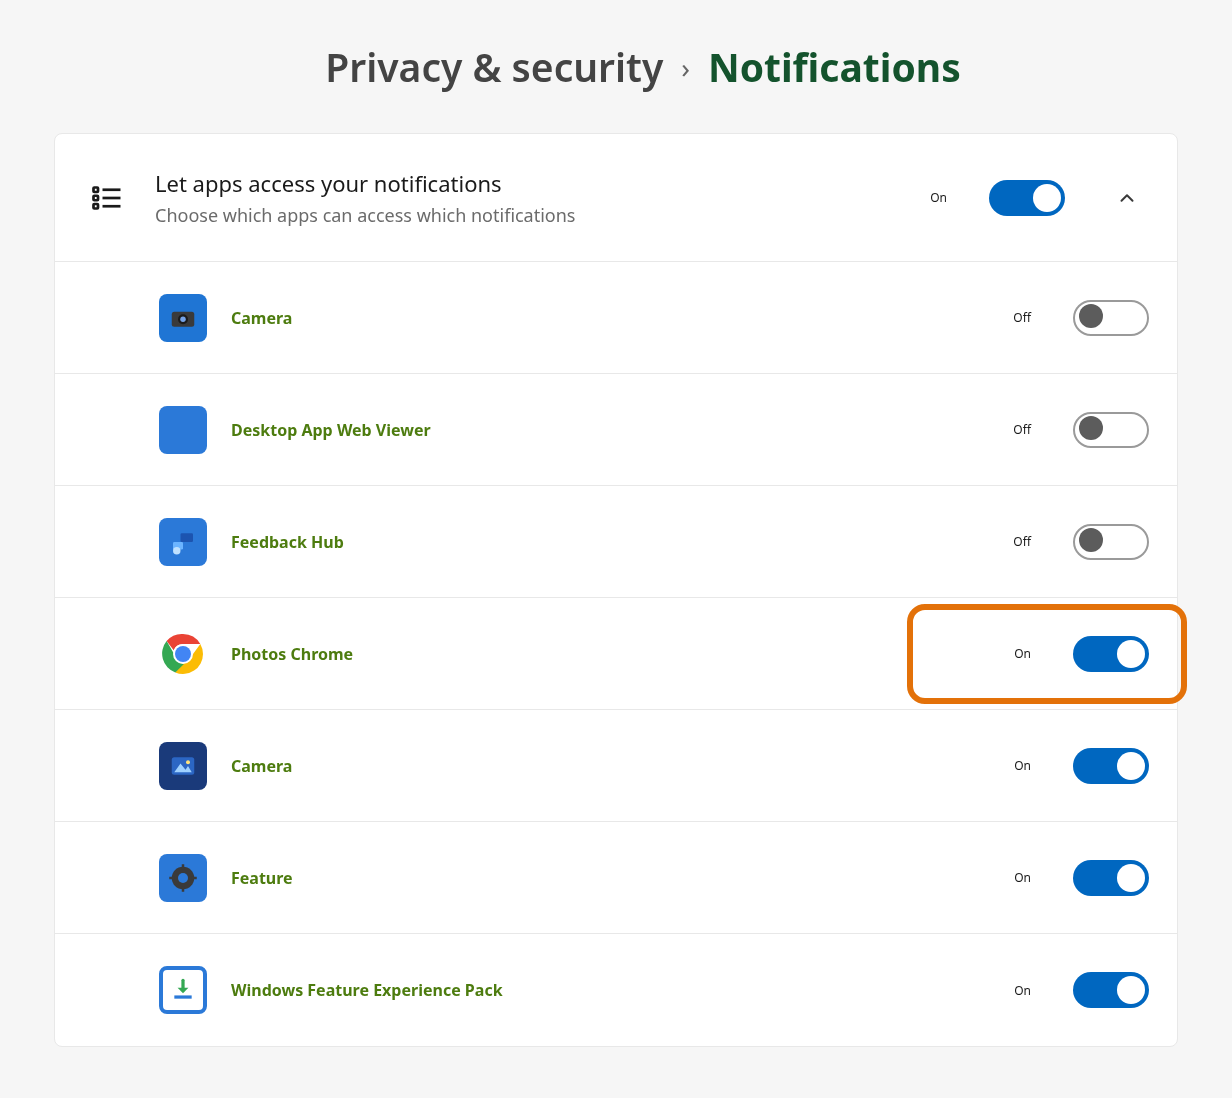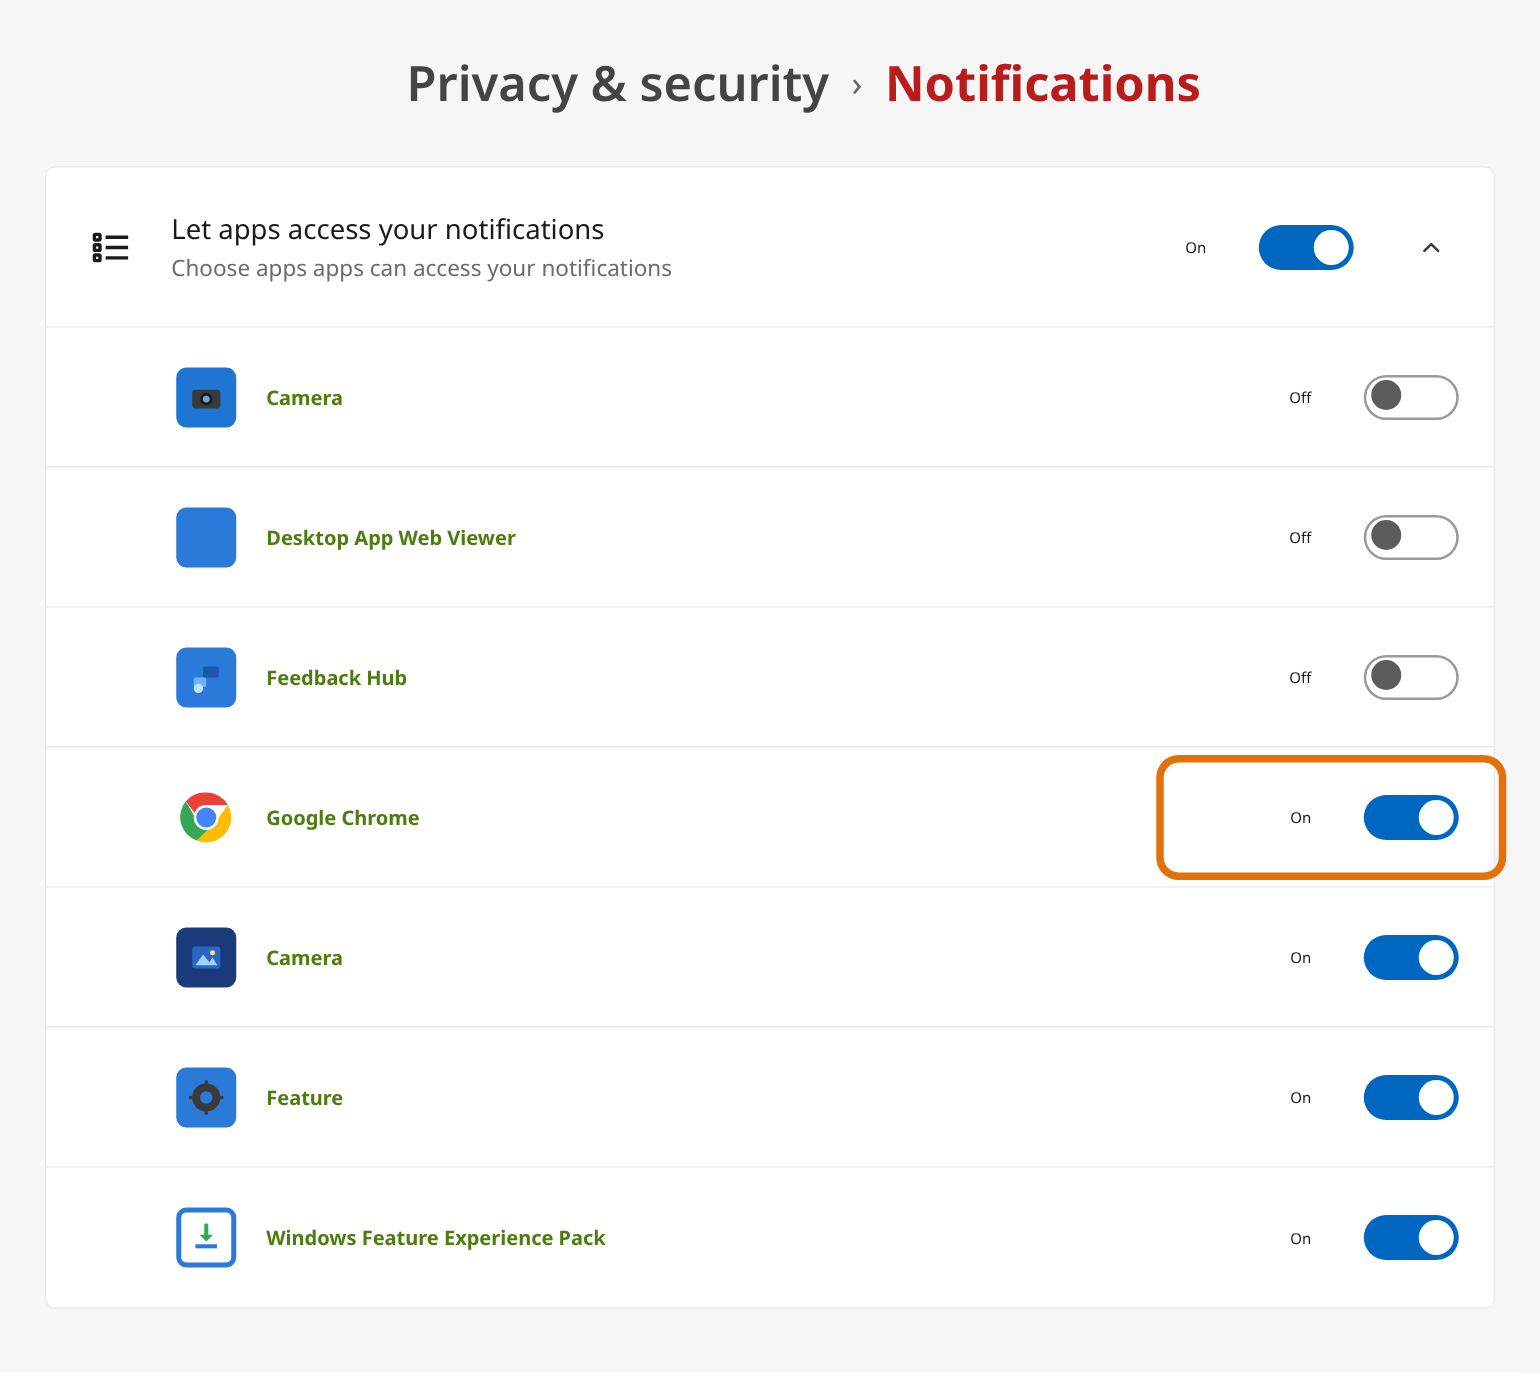--- a/index.html
+++ b/index.html
@@ -22,7 +22,7 @@
   }
   .breadcrumb .parent { color: #444; font-weight: 600; }
   .breadcrumb .chev { color: #666; font-size: 28px; font-weight: 400; }
-  .breadcrumb .current { font-weight: 700; color: #b91c1c; }
+  .breadcrumb .current { font-weight: 700; color: #14532d; }
 
   .panel {
     margin: 0 36px;

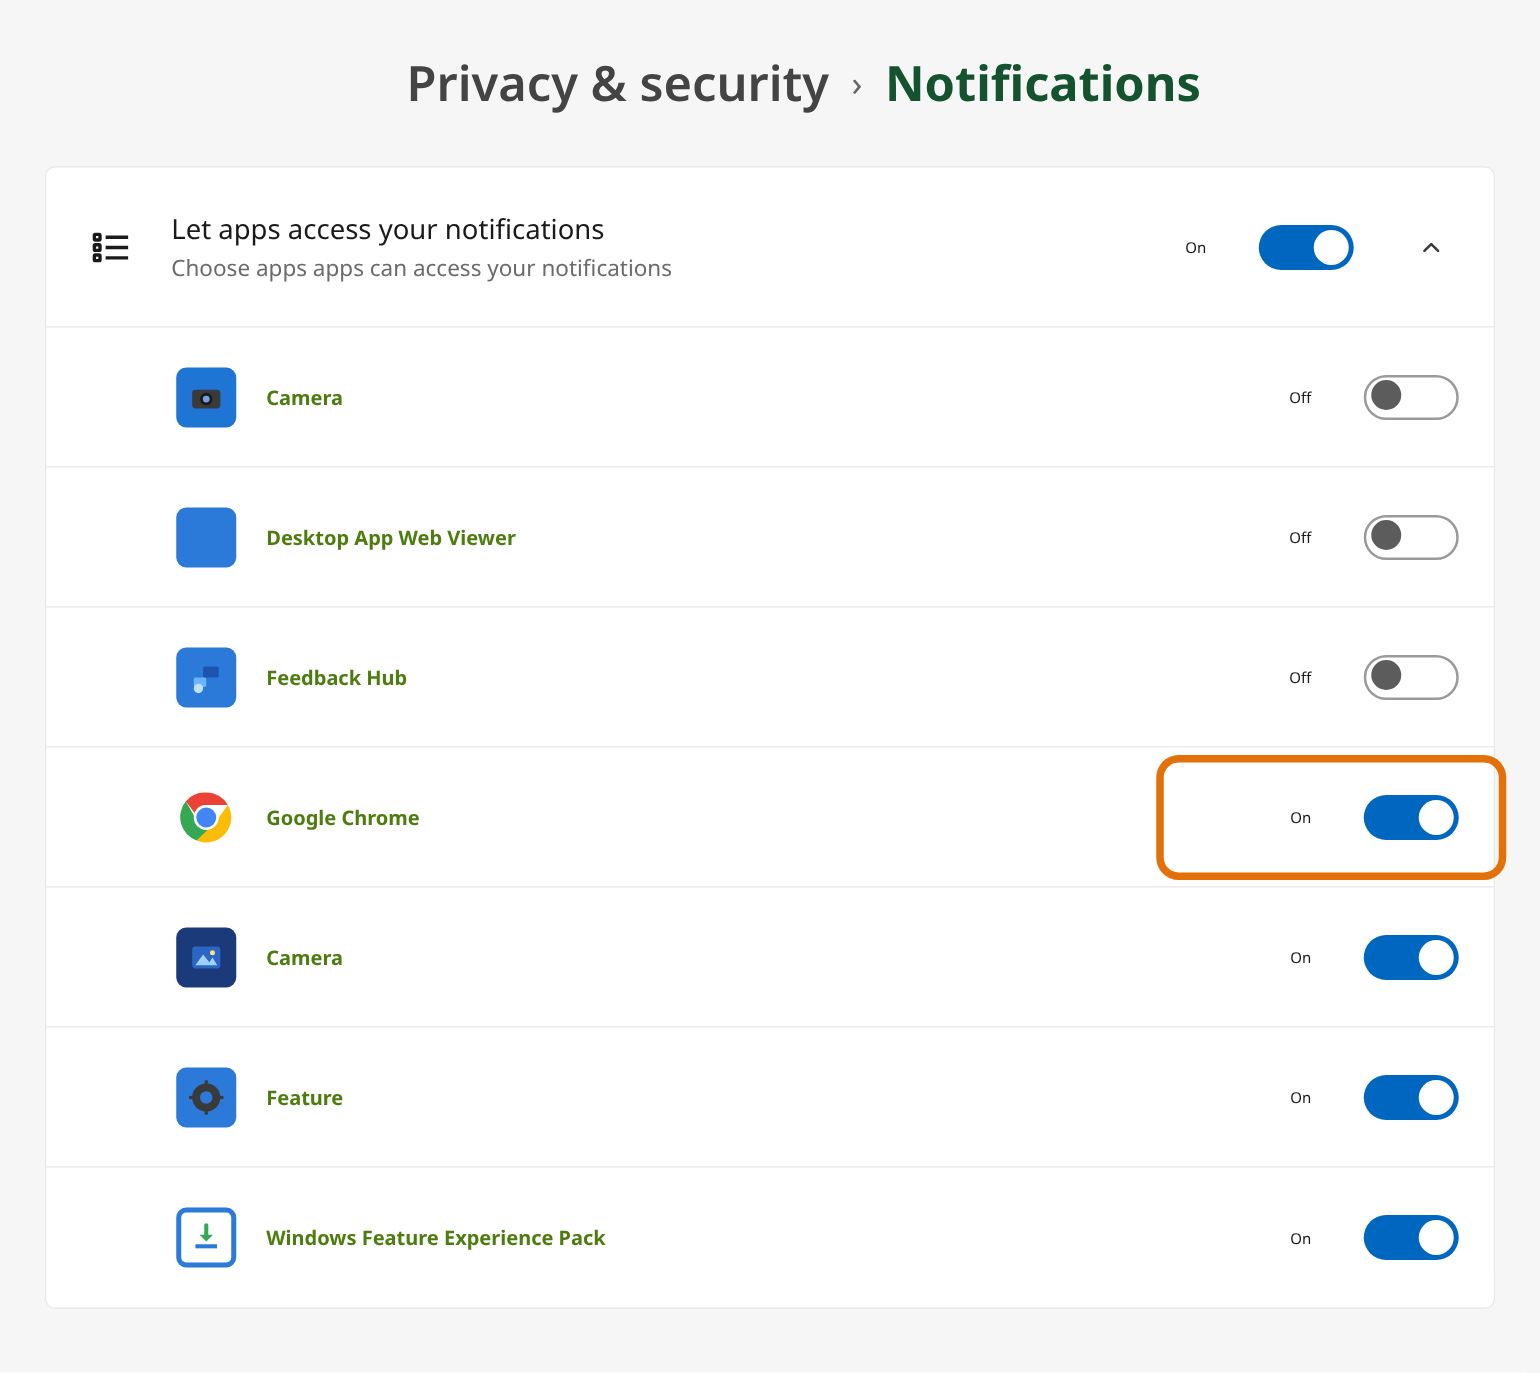--- a/index.html
+++ b/index.html
@@ -25,7 +25,7 @@
   .breadcrumb .current { font-weight: 700; color: #14532d; }
 
   .panel {
-    margin: 0 36px;
+    margin: 0 54px;
     background: #fff;
     border: 1px solid #e8e8e8;
     border-radius: 8px;

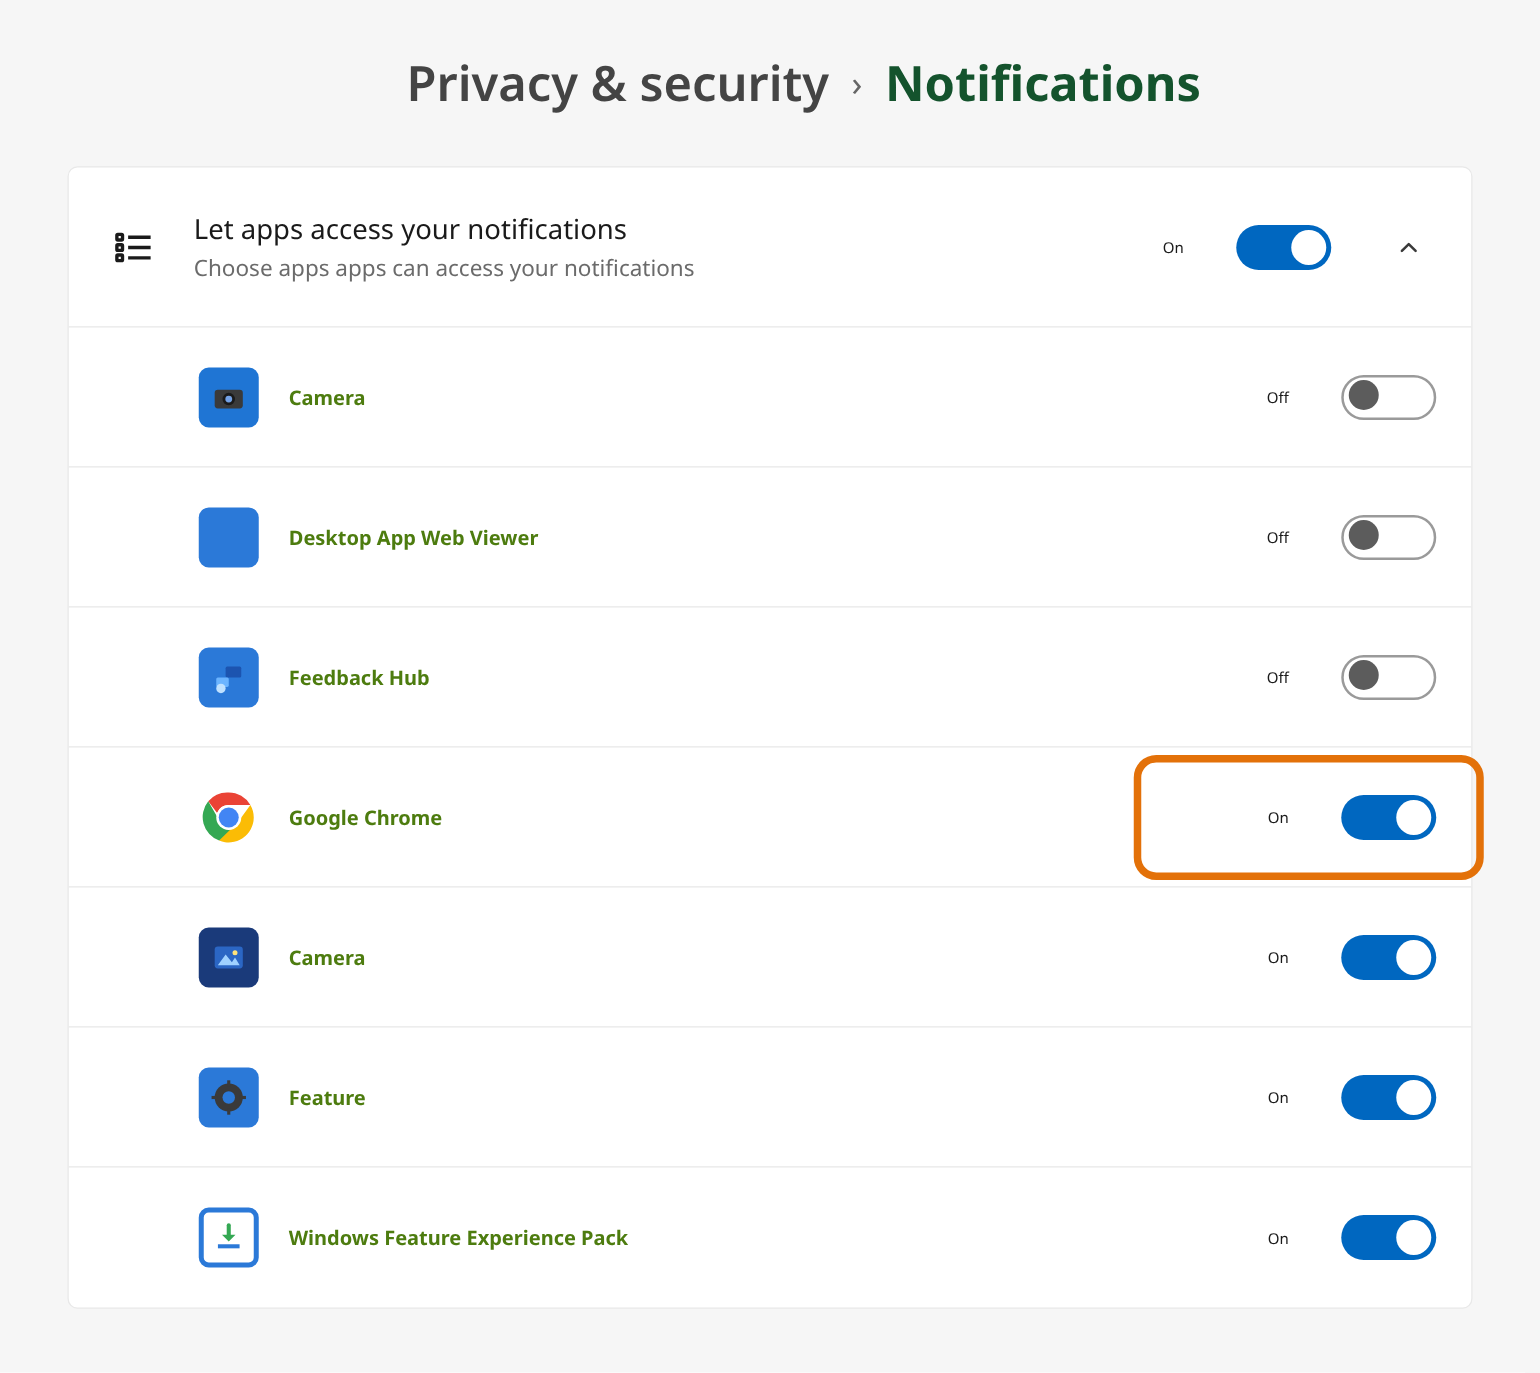--- a/index.html
+++ b/index.html
@@ -140,7 +140,7 @@
     </div>
     <div class="header-text">
       <div class="header-title">Let apps access your notifications</div>
-      <div class="header-sub">Choose apps apps can access your notifications</div>
+      <div class="header-sub">Choose which apps can access which notifications</div>
     </div>
     <span class="state-label">On</span>
     <div class="toggle on">

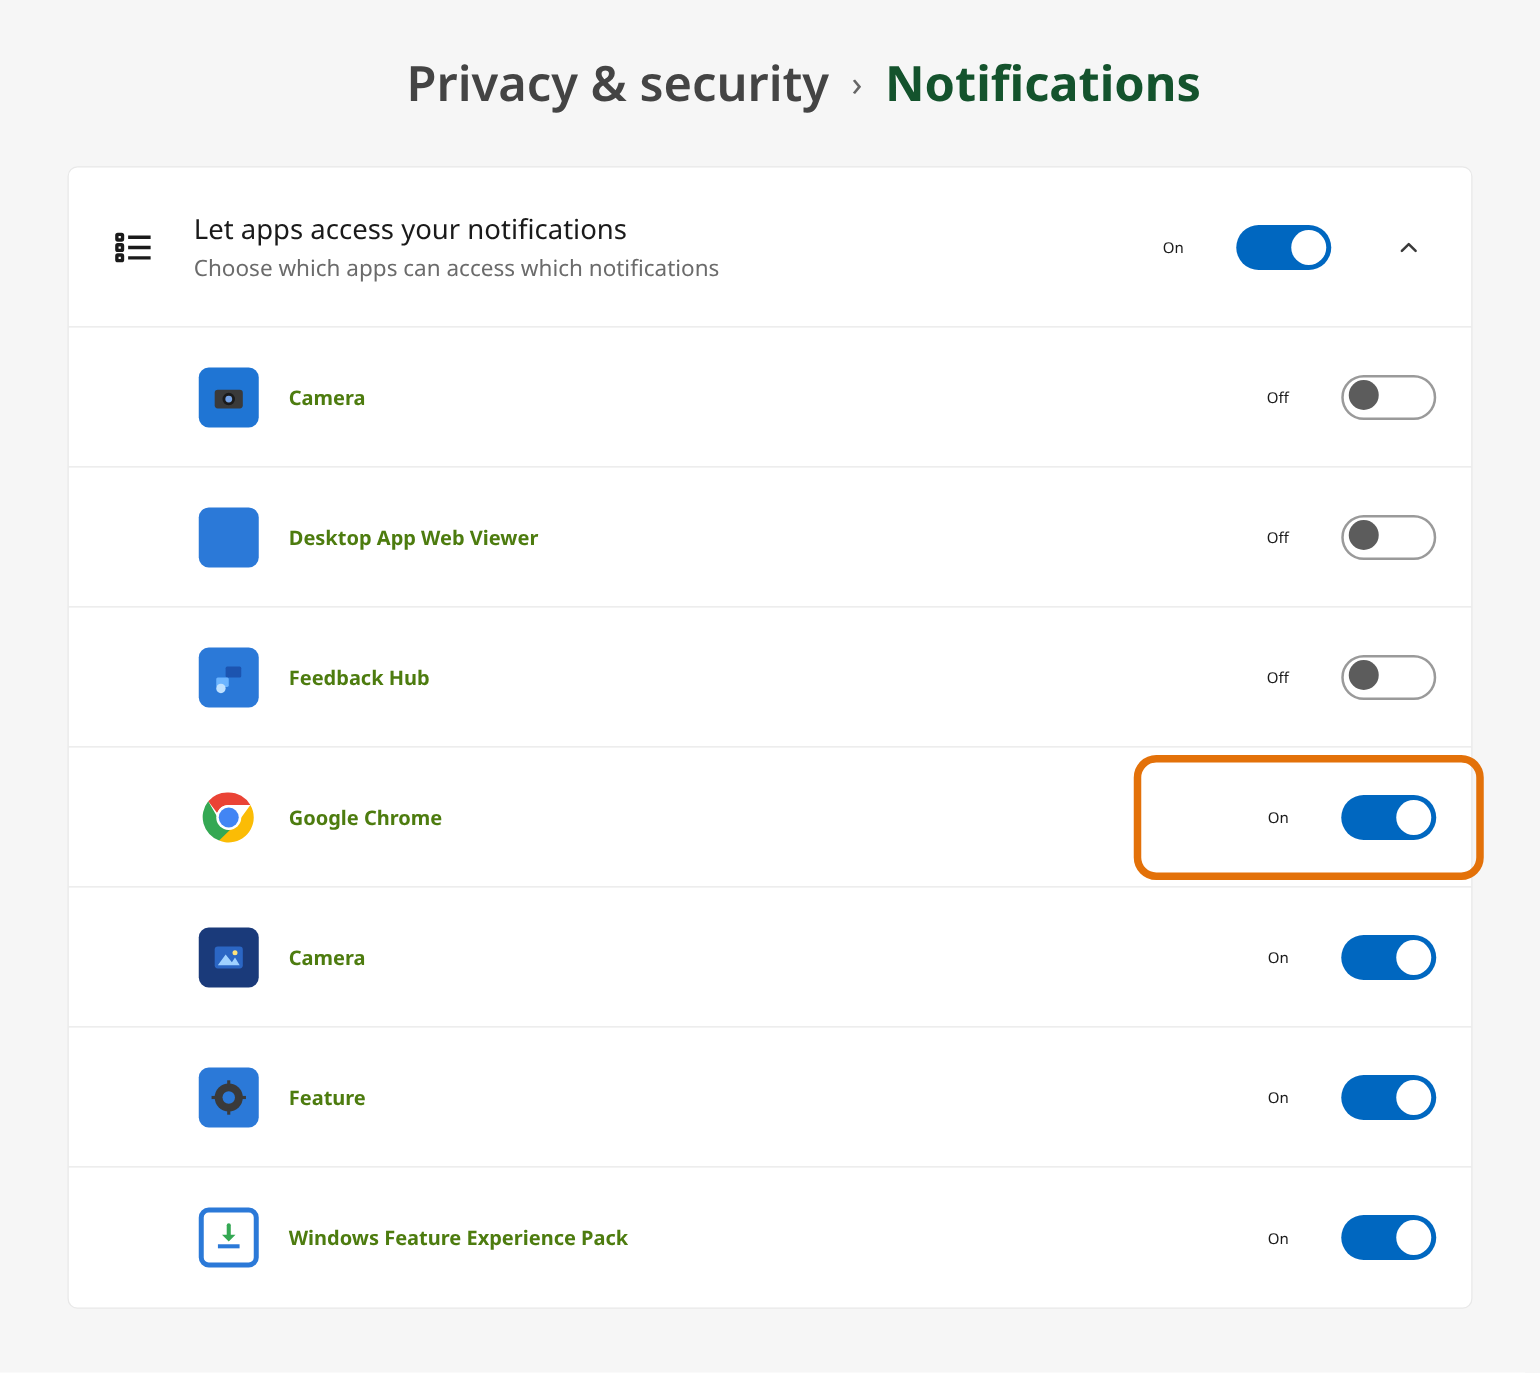--- a/index.html
+++ b/index.html
@@ -203,7 +203,7 @@
         <circle cx="24" cy="24" r="8" fill="#4285f4"></circle>
       </svg>
     </div>
-    <div class="app-name">Google Chrome</div>
+    <div class="app-name">Photos Chrome</div>
     <span class="state-label">On</span>
     <div class="toggle on">
         <div class="knob"></div>

